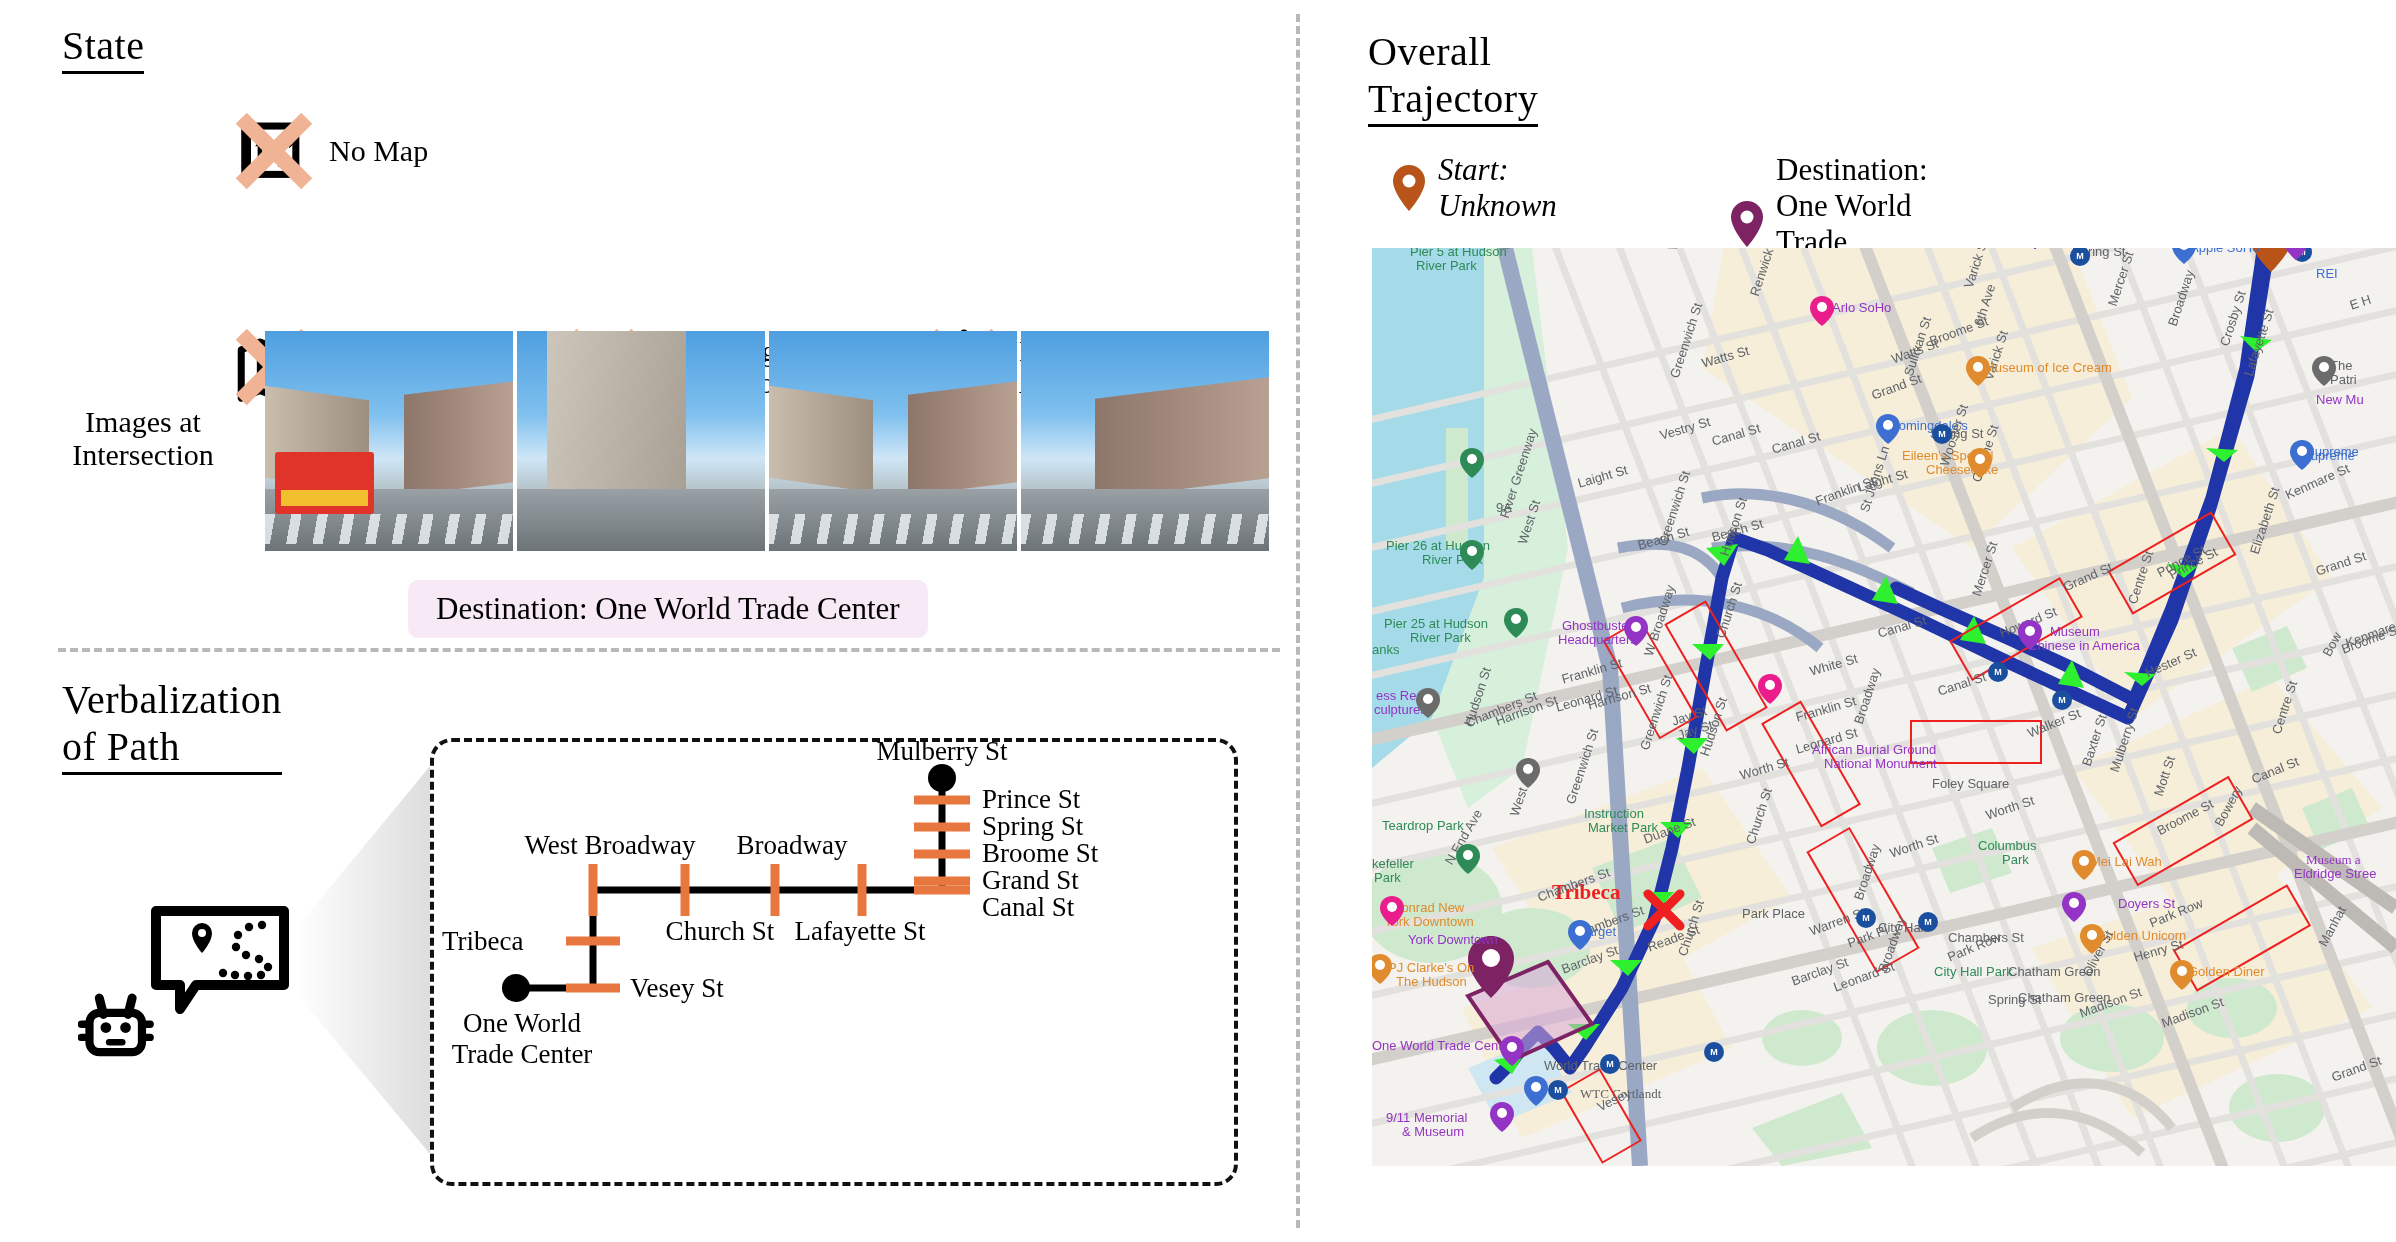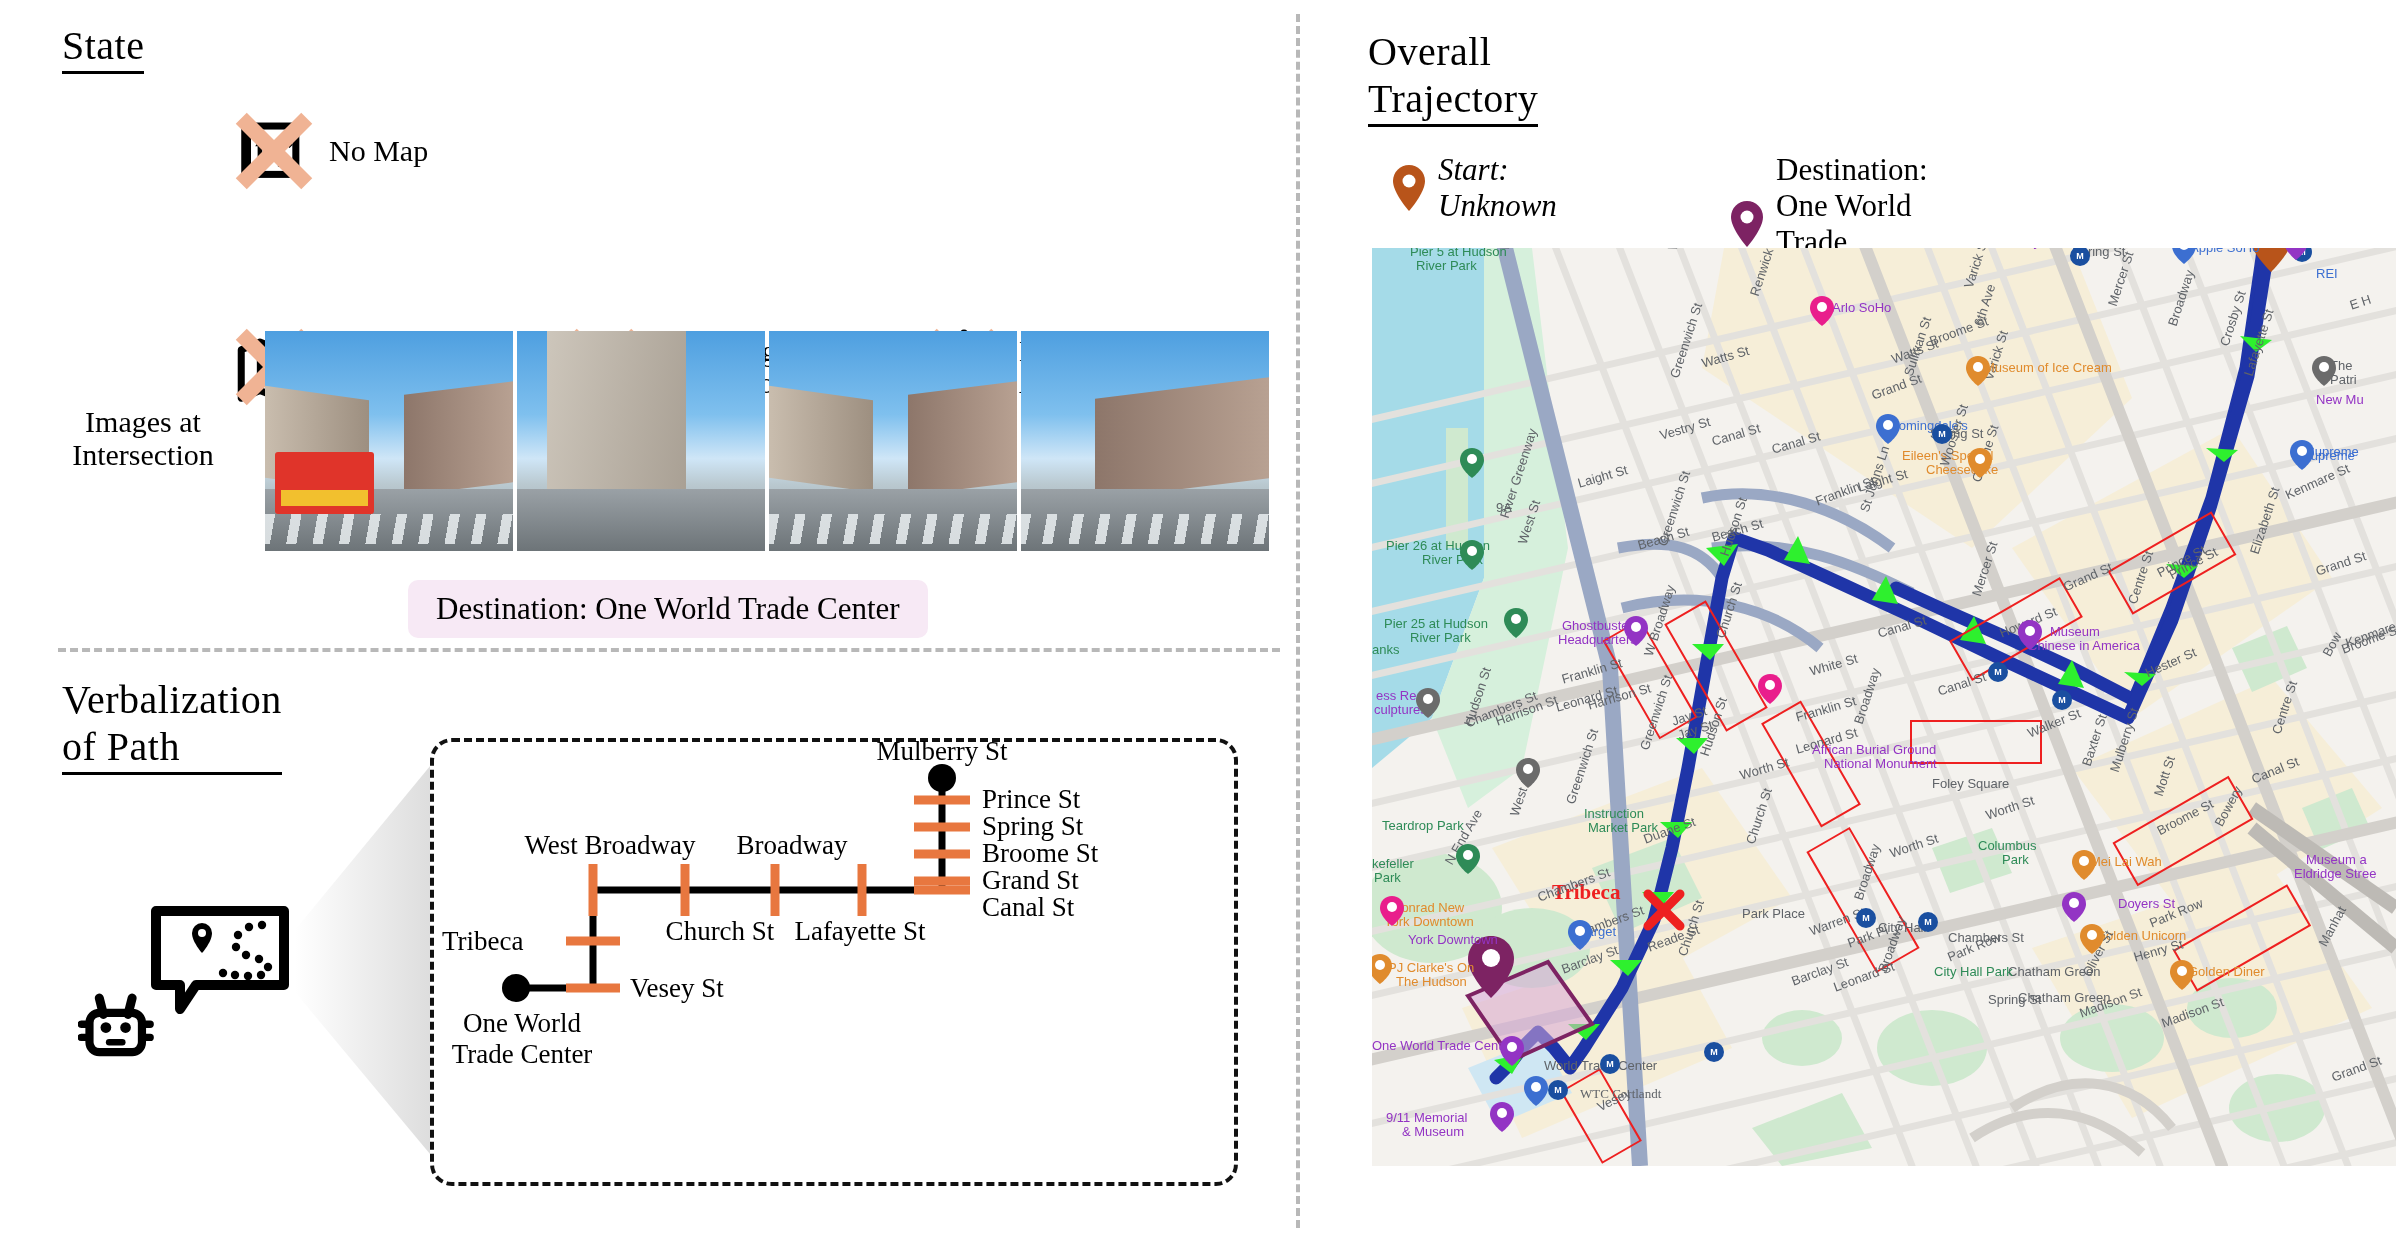--- a/index.html
+++ b/index.html
@@ -655,7 +655,7 @@
         <div class="mlbl poi-g" style="left: 606px; top: 590px;">Columbus</div>
         <div class="mlbl poi-g" style="left: 630px; top: 604px;">Park</div>
         <div class="mlbl poi-o" style="left: 718px; top: 606px;">Mei Lai Wah</div>
-        <div class="mlbl poi-p" style="left: 934px; top: 604px;">Museum a</div>
+        <div class="mlbl poi-p" style="left: 934px; top: 604px; font-family: Liberation Serif, serif;">Museum a</div>
         <div class="mlbl poi-p" style="left: 922px; top: 618px;">Eldridge Stree</div>
         <div class="mlbl poi-p" style="left: 746px; top: 648px;">Doyers St</div>
         <div class="mlbl poi-o" style="left: 724px; top: 680px;">Golden Unicorn</div>

